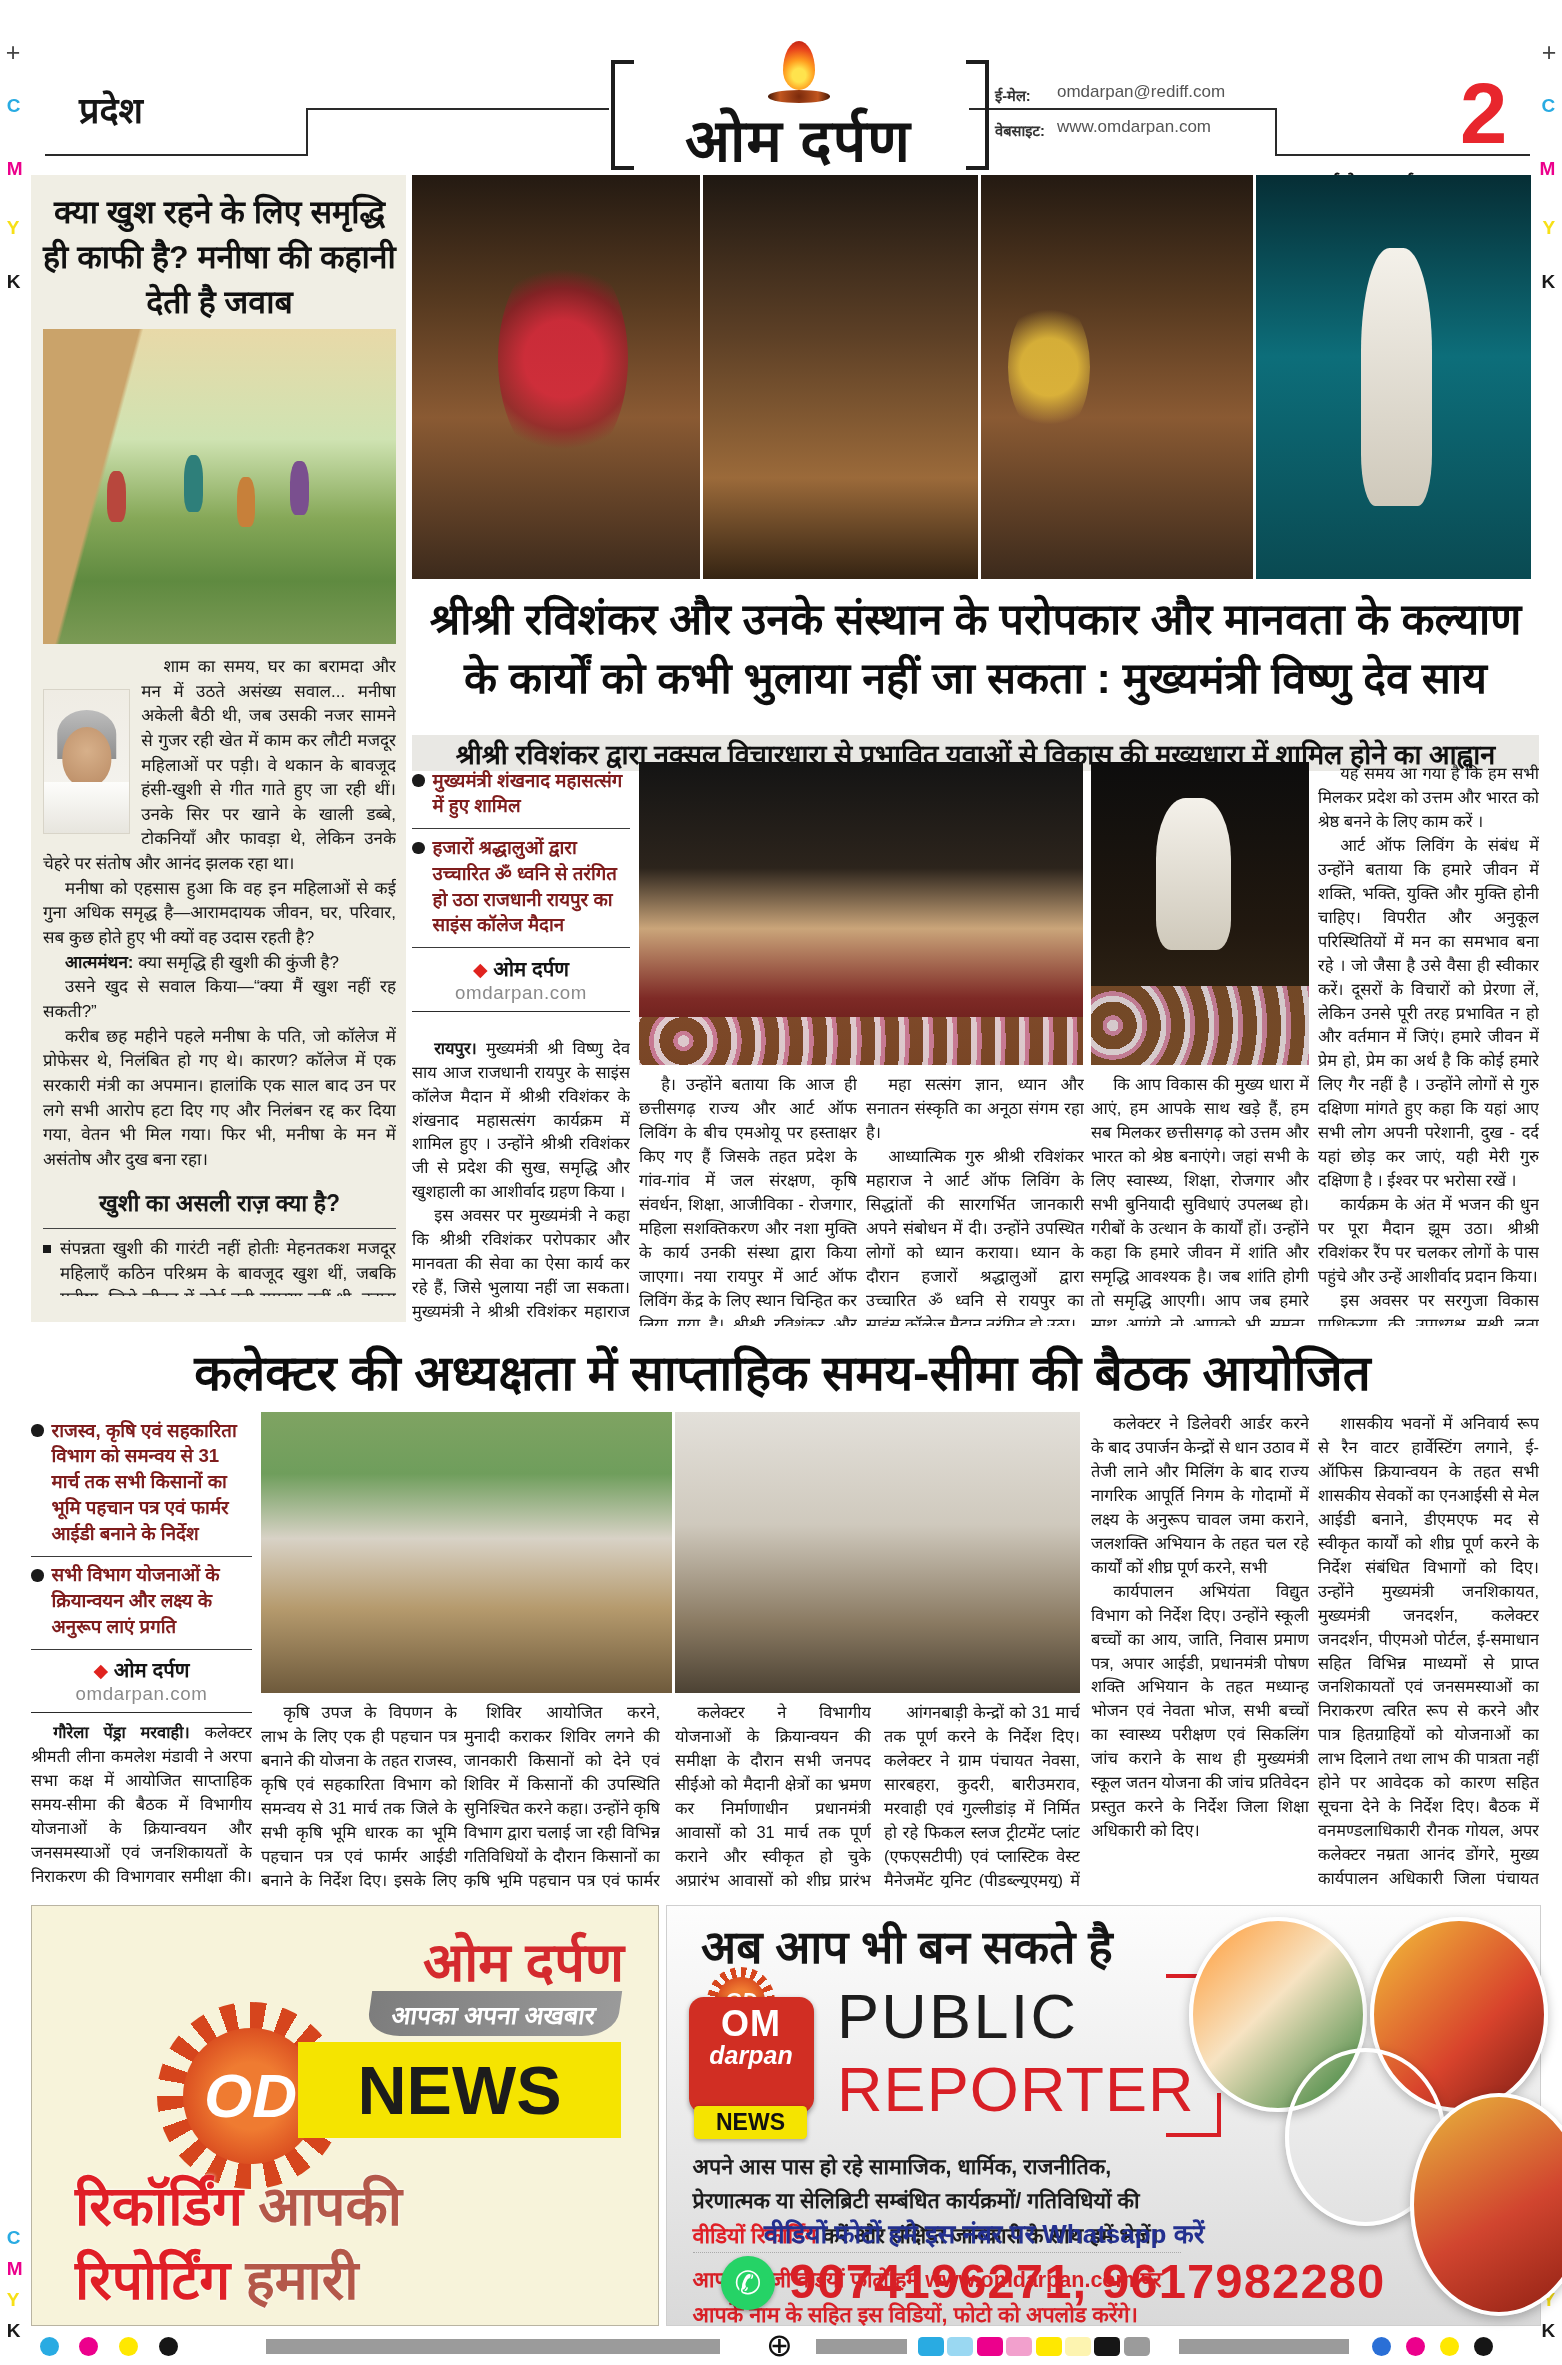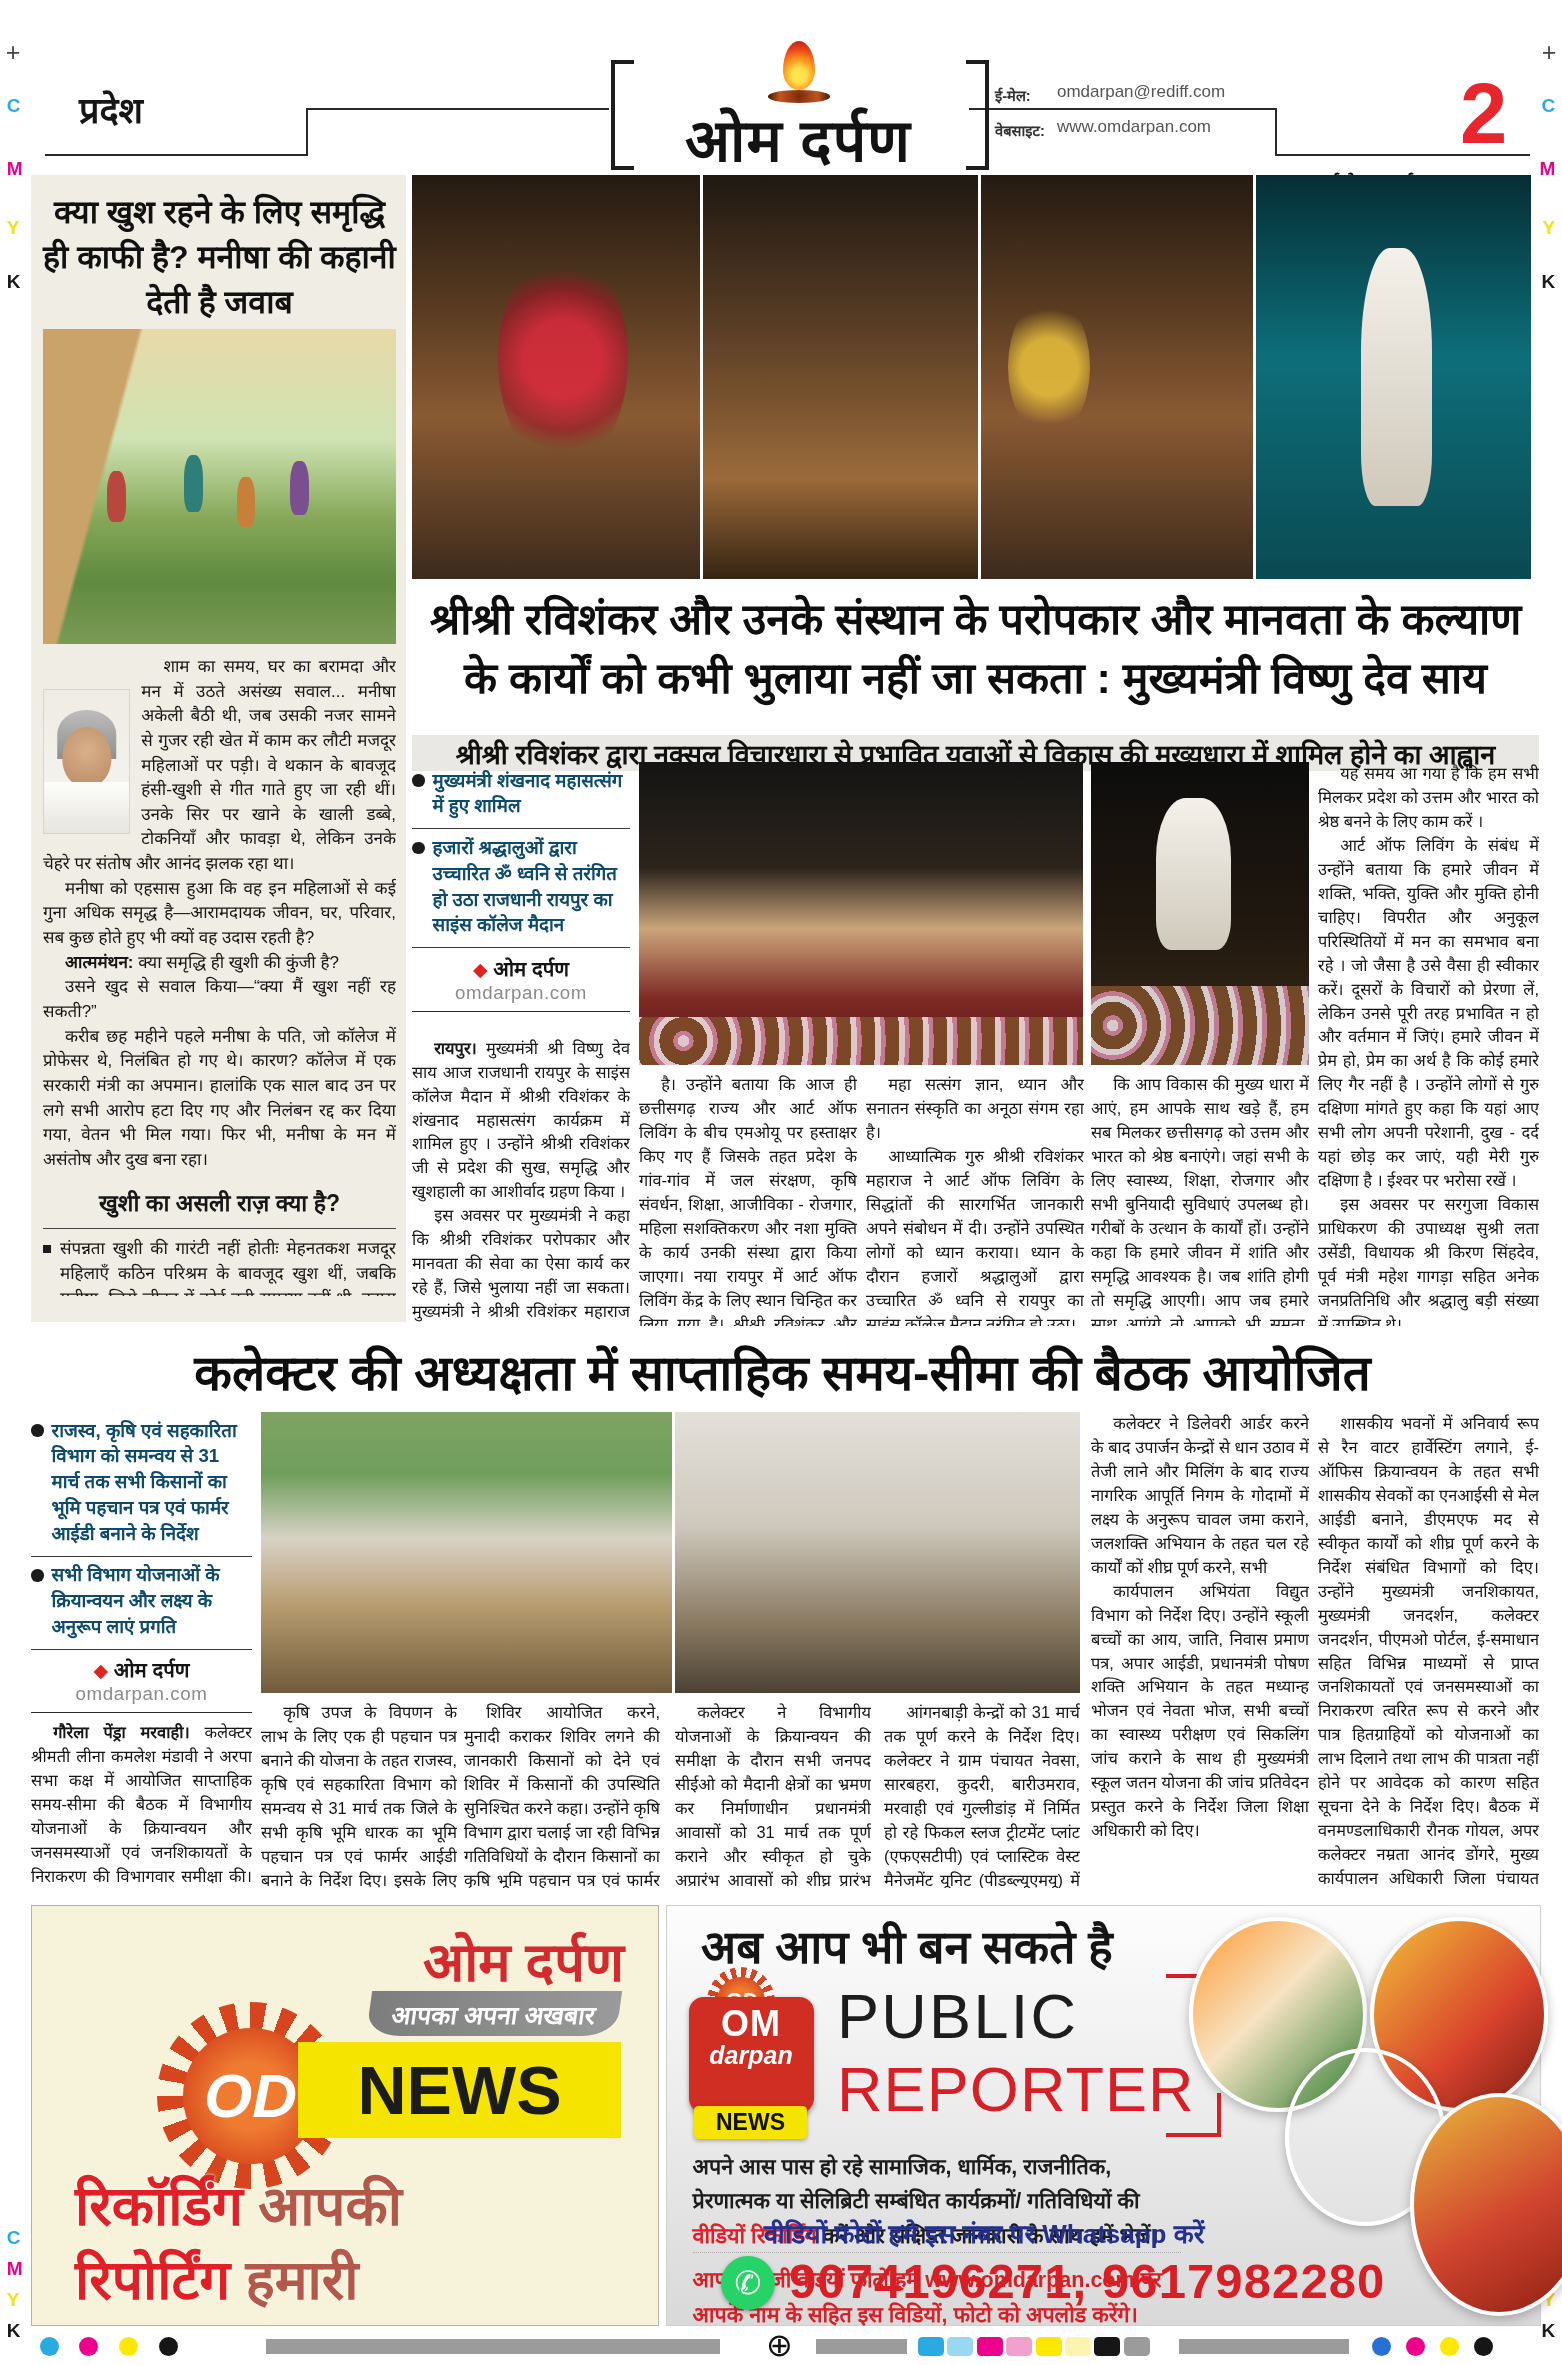--- a/index.html
+++ b/index.html
@@ -25,7 +25,7 @@
   .col{font-size:16.4px;line-height:1.46;text-align:justify;color:#161616;overflow:hidden;}
   .col p{margin:0;text-indent:1.35em;}
   .lead-bold{font-weight:bold;}
-  .bullet-item{display:flex;gap:8px;font-size:18.7px;line-height:1.38;font-weight:bold;color:#0c4a6e;
+  .bullet-item{display:flex;gap:8px;font-size:18.7px;line-height:1.38;font-weight:bold;color:#7f1d1d;
     border-bottom:1.1px solid #3a3a3a;padding:5.7px 0 9px 0;text-align:left;}
   .bullet-dot{width:12.5px;height:12.5px;border-radius:50%;background:#1b1b1b;flex:0 0 auto;margin-top:6.8px;}
   .byline-block{text-align:center;border-bottom:1.7px solid #2a2a2a;padding:5.7px 0 6.8px 0;}

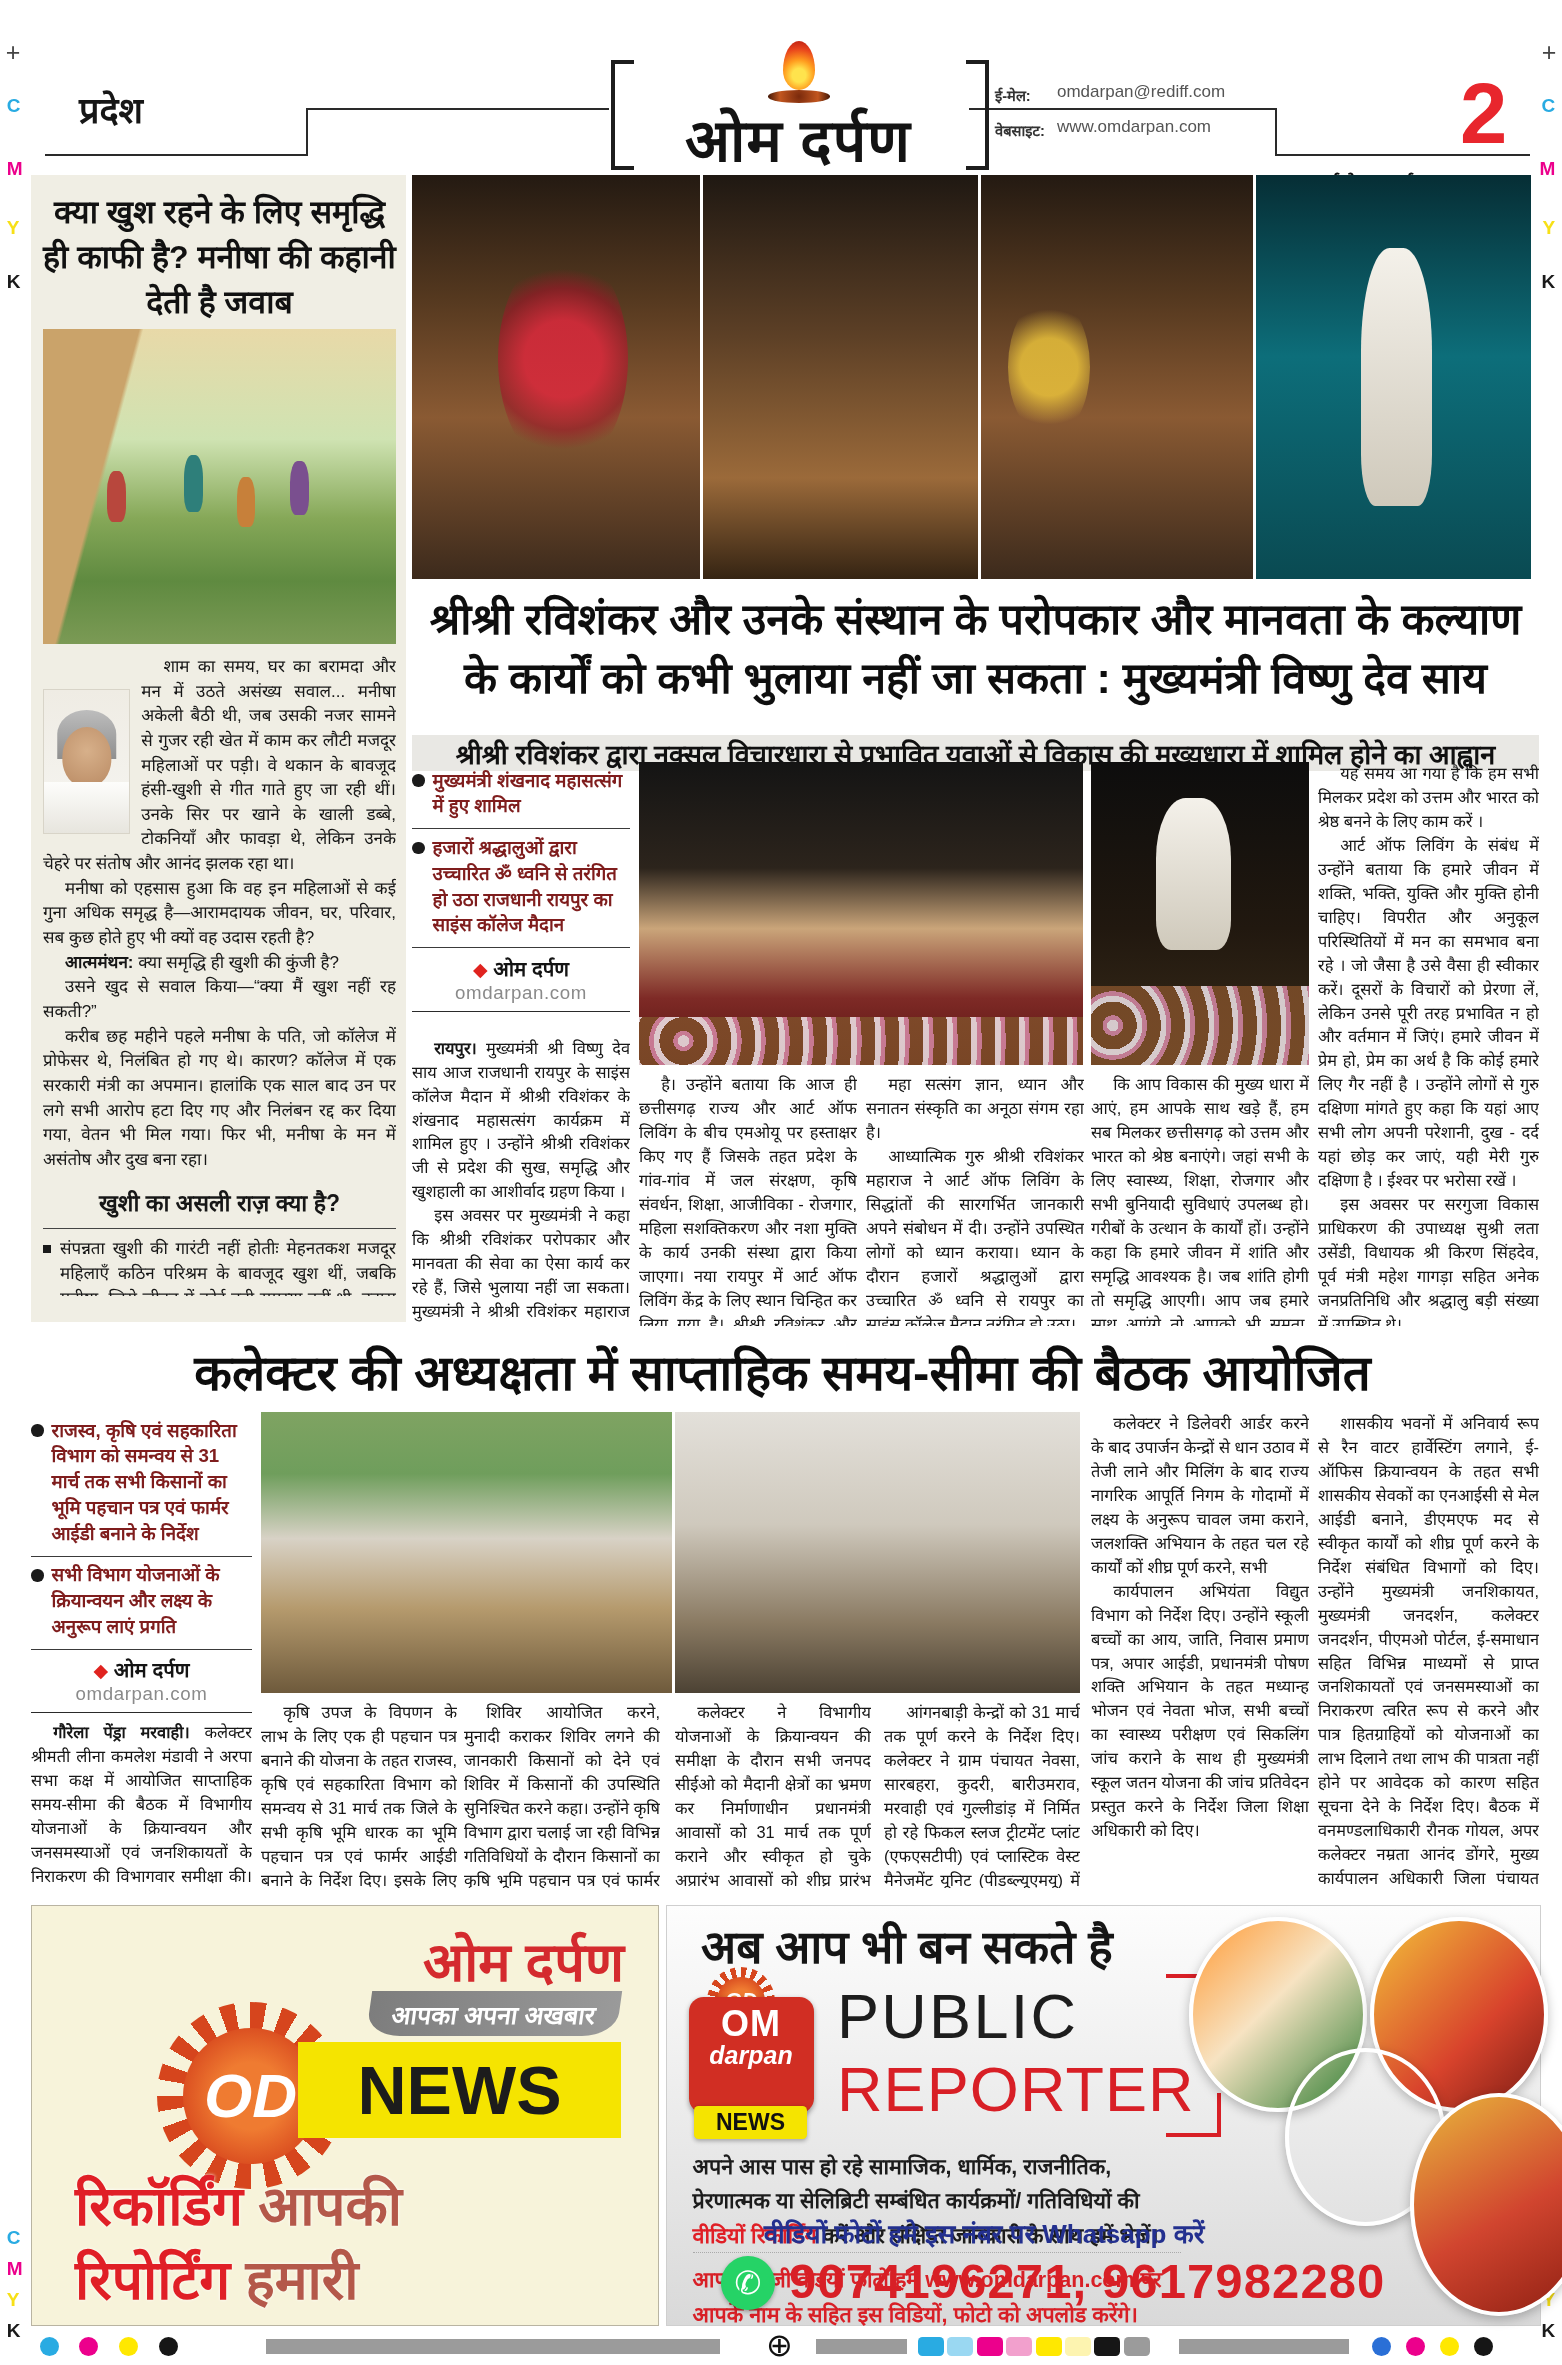--- a/index.html
+++ b/index.html
@@ -252,6 +252,7 @@
   <div>
       <p class="">यह समय आ गया है कि हम सभी मिलकर प्रदेश को उत्तम और भारत को श्रेष्ठ बनने के लिए काम करें ।</p>
       <p class="">आर्ट ऑफ लिविंग के संबंध में उन्होंने बताया कि हमारे जीवन में शक्ति, भक्ति, युक्ति और मुक्ति होनी चाहिए। विपरीत और अनुकूल परिस्थितियों में मन का समभाव बना रहे । जो जैसा है उसे वैसा ही स्वीकार करें। दूसरों के विचारों को प्रेरणा लें, लेकिन उनसे पूरी तरह प्रभावित न हो और वर्तमान में जिएं। हमारे जीवन में प्रेम हो, प्रेम का अर्थ है कि कोई हमारे लिए गैर नहीं है । उन्होंने लोगों से गुरु दक्षिणा मांगते हुए कहा कि यहां आए सभी लोग अपनी परेशानी, दुख - दर्द यहां छोड़ कर जाएं, यही मेरी गुरु दक्षिणा है । ईश्वर पर भरोसा रखें ।</p>
+      <p class="">कार्यक्रम के अंत में भजन की धुन पर पूरा मैदान झूम उठा। श्रीश्री रविशंकर रैंप पर चलकर लोगों के पास पहुंचे और उन्हें आशीर्वाद प्रदान किया।</p>
       <p class="">इस अवसर पर सरगुजा विकास प्राधिकरण की उपाध्यक्ष सुश्री लता उसेंडी, विधायक श्री किरण सिंहदेव, पूर्व मंत्री महेश गागड़ा सहित अनेक जनप्रतिनिधि और श्रद्धालु बड़ी संख्या में उपस्थित थे।</p>
     </div>
 </div>

